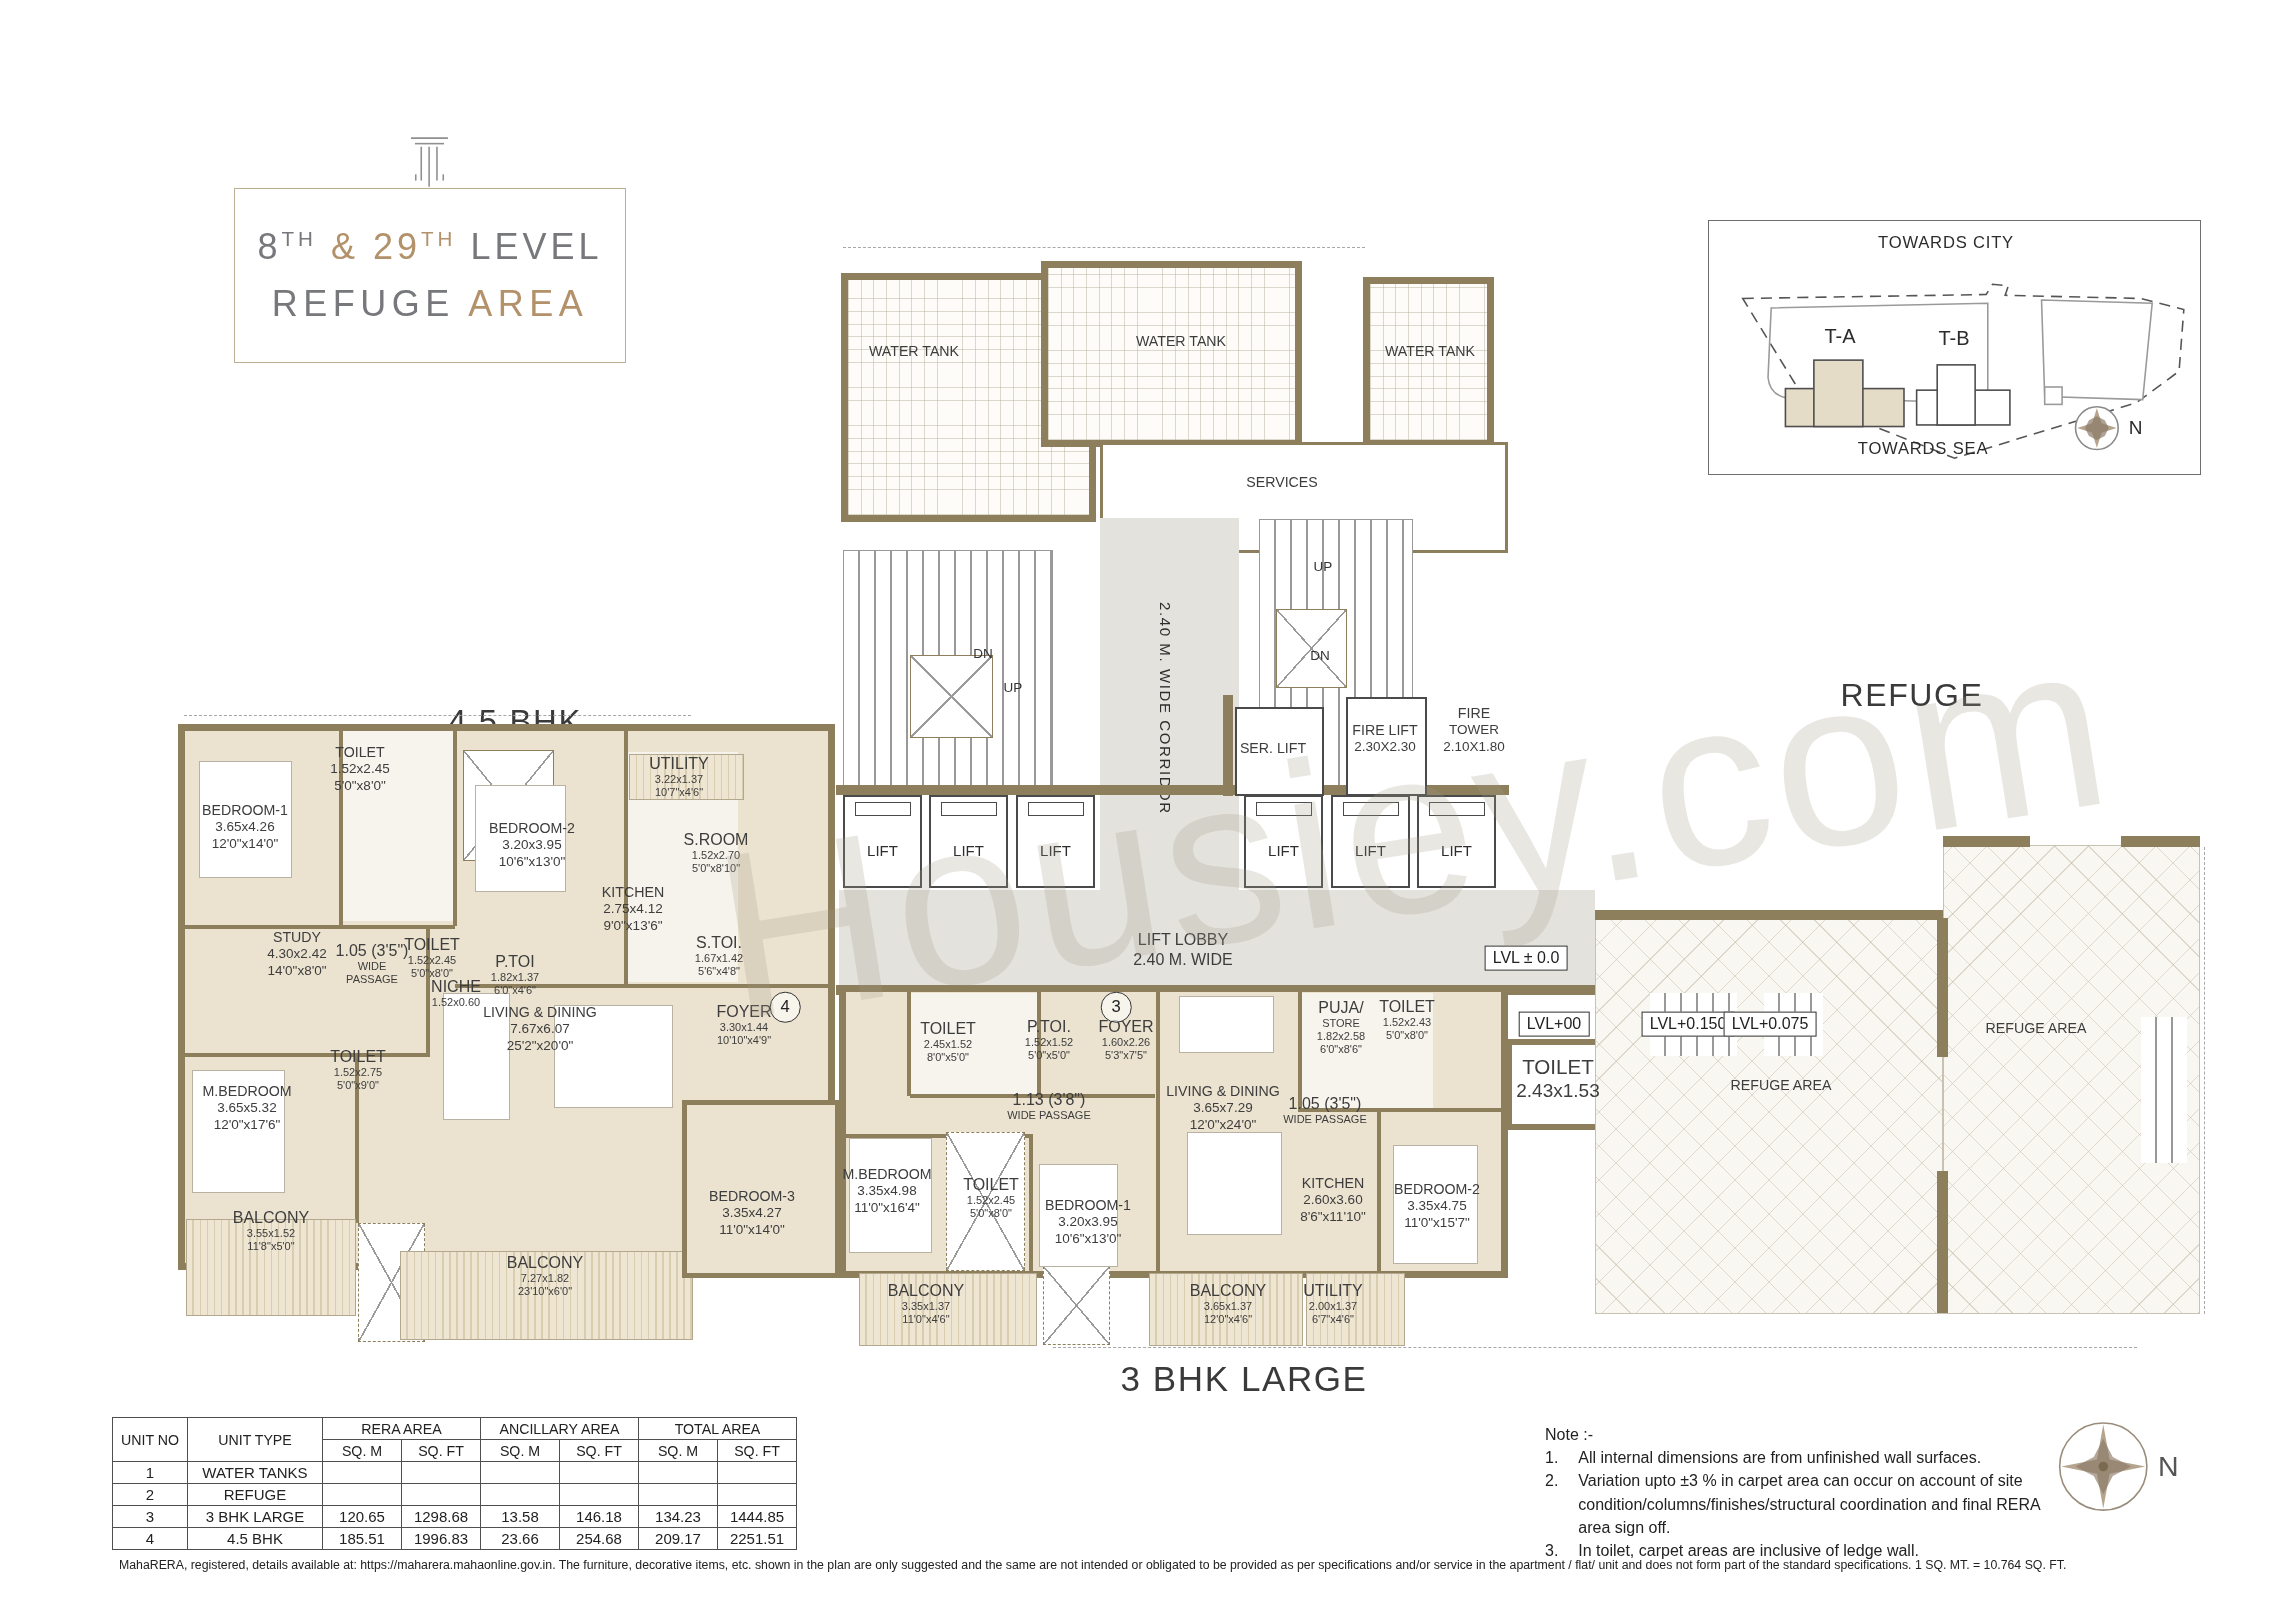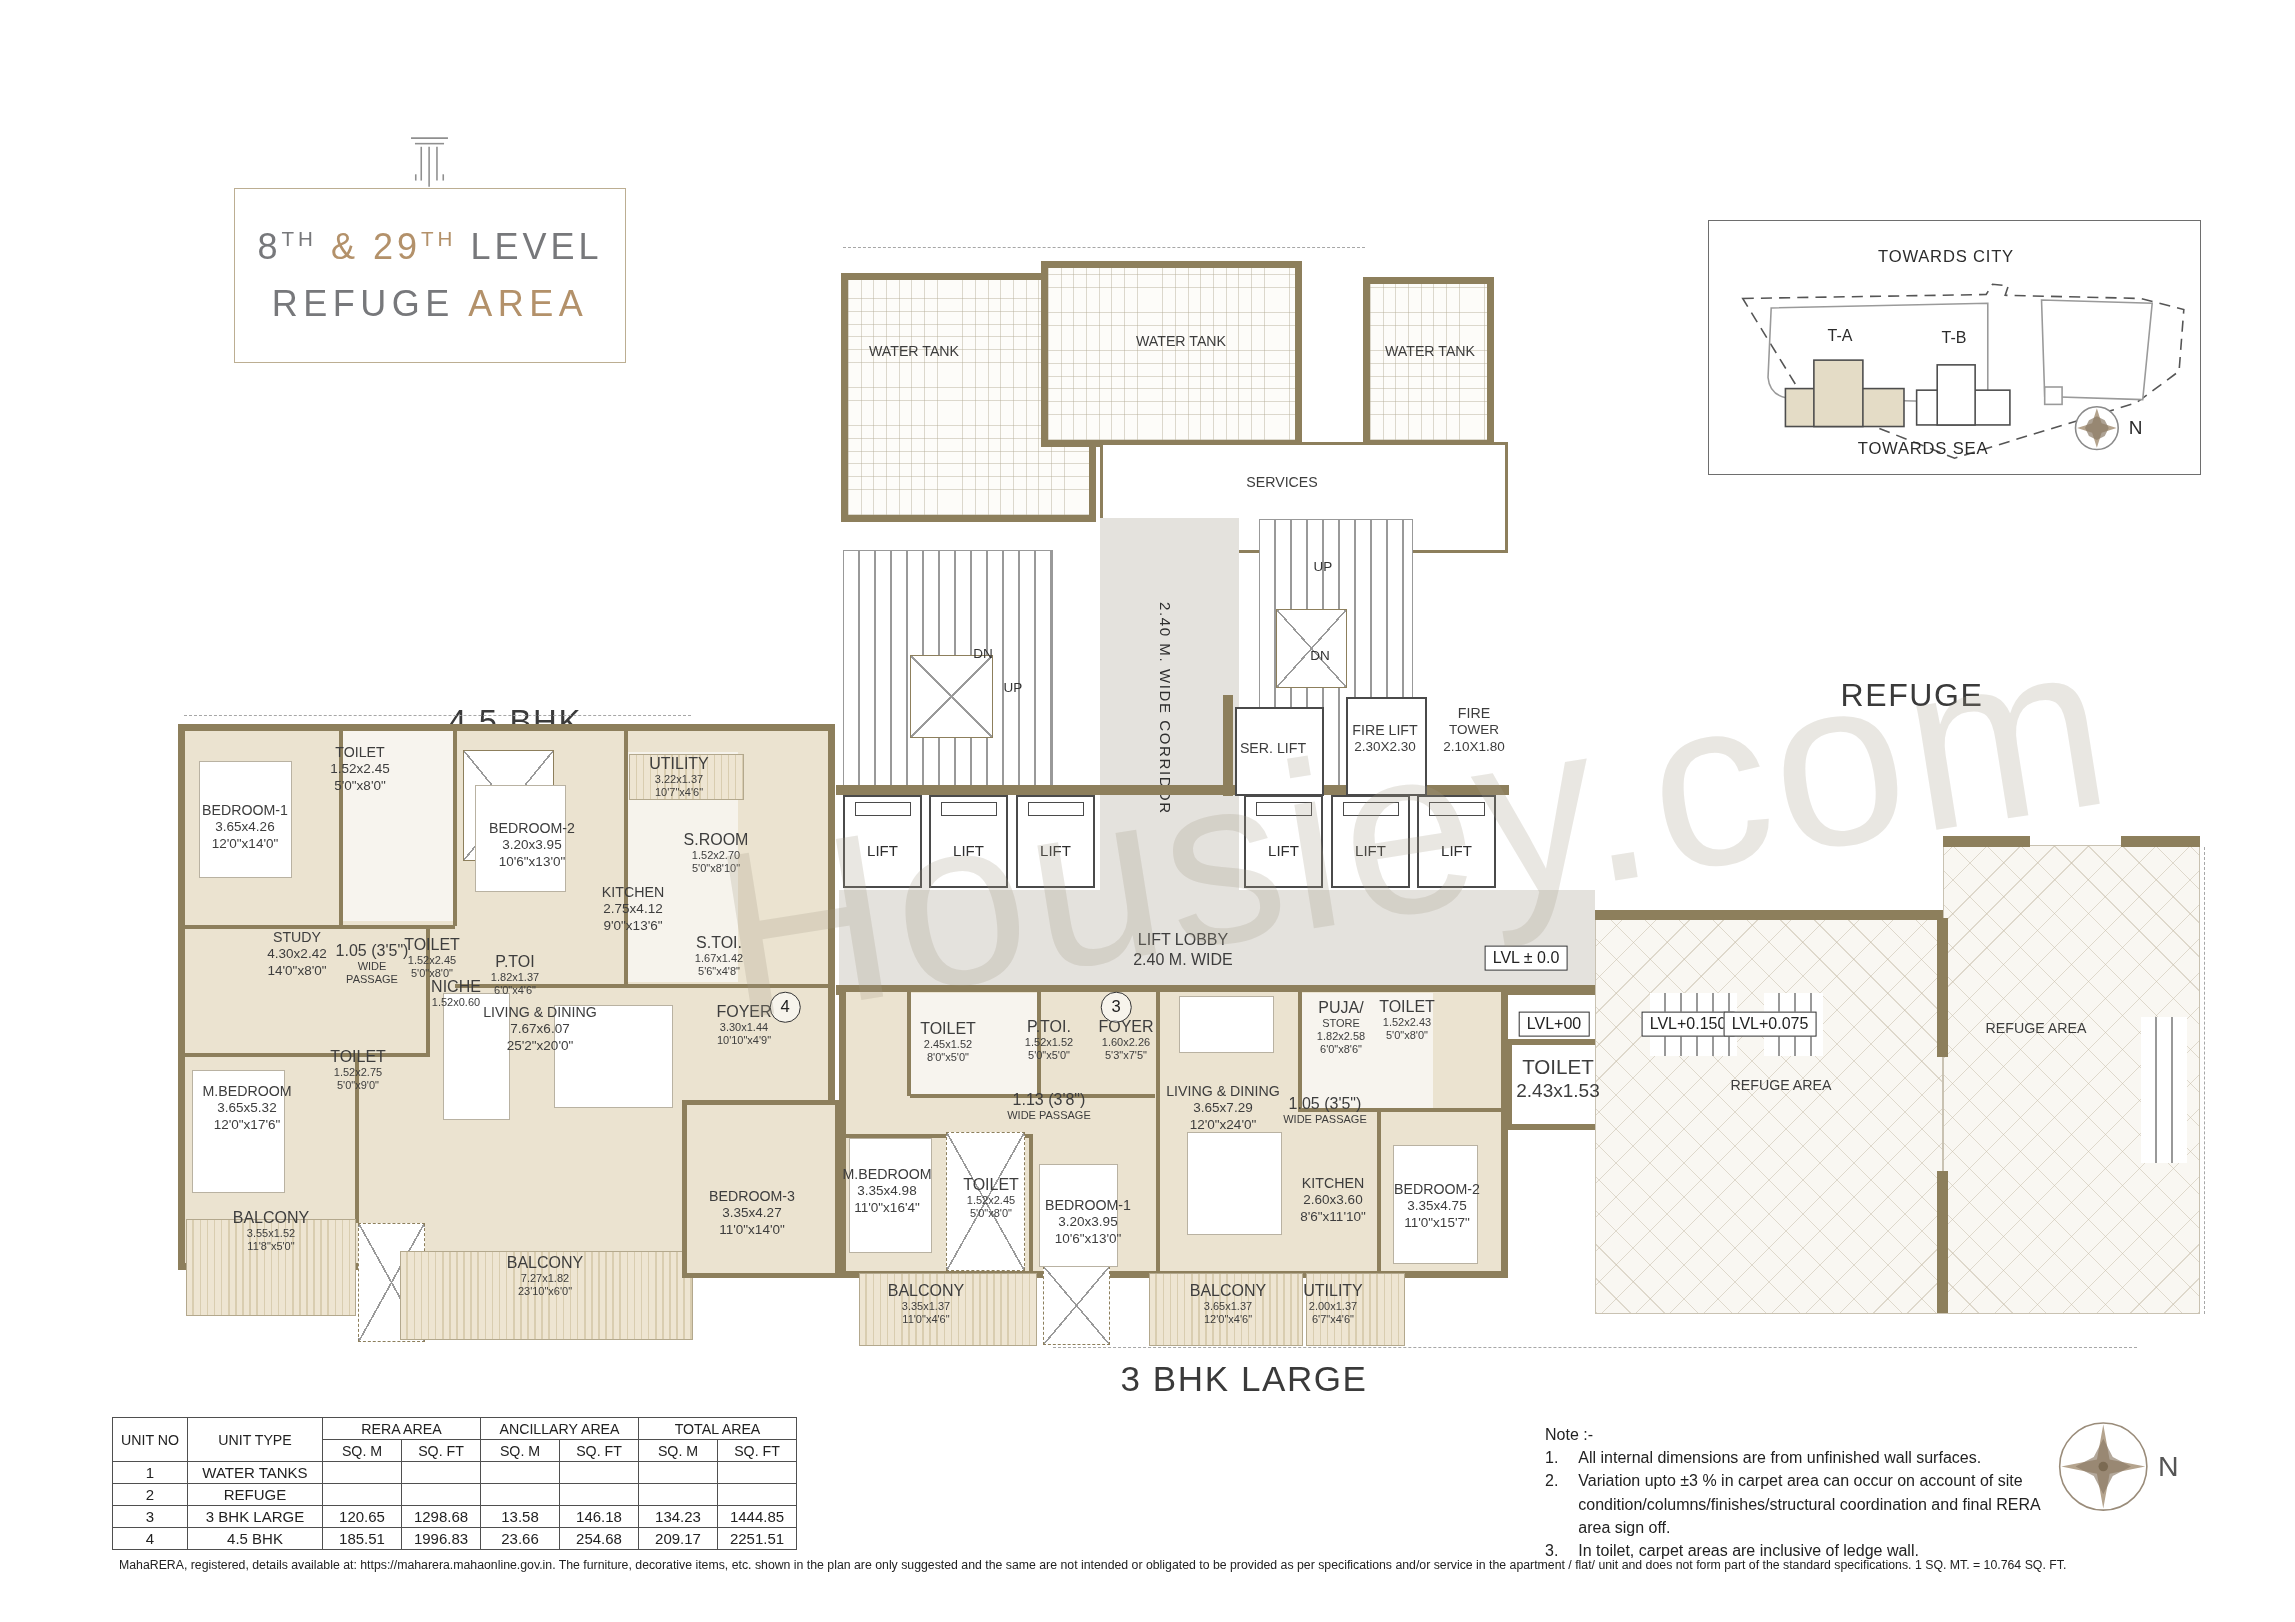--- a/index.html
+++ b/index.html
@@ -102,7 +102,7 @@
   </div>
 
   <div id="key-plan">
-    <div class="kp-txt" style="left:237px;top:36px;">TOWARDS CITY</div>
+    <div class="kp-txt" style="left:237px;top:22px;">TOWARDS CITY</div>
     <svg width="488" height="249" viewBox="0 0 616 315">
       <path d="M42,98 L350,93 L358,80 L378,82 L374,94 L545,98 L600,112 L594,190 L540,230 L310,300 L120,225 L42,98 Z" fill="none" stroke="#555" stroke-width="2" stroke-dasharray="14 9"></path>
       <path d="M78,110 L352,104 L352,230 L98,224 Q76,220 74,198 Z" fill="none" stroke="#9a9a9a" stroke-width="2"></path>

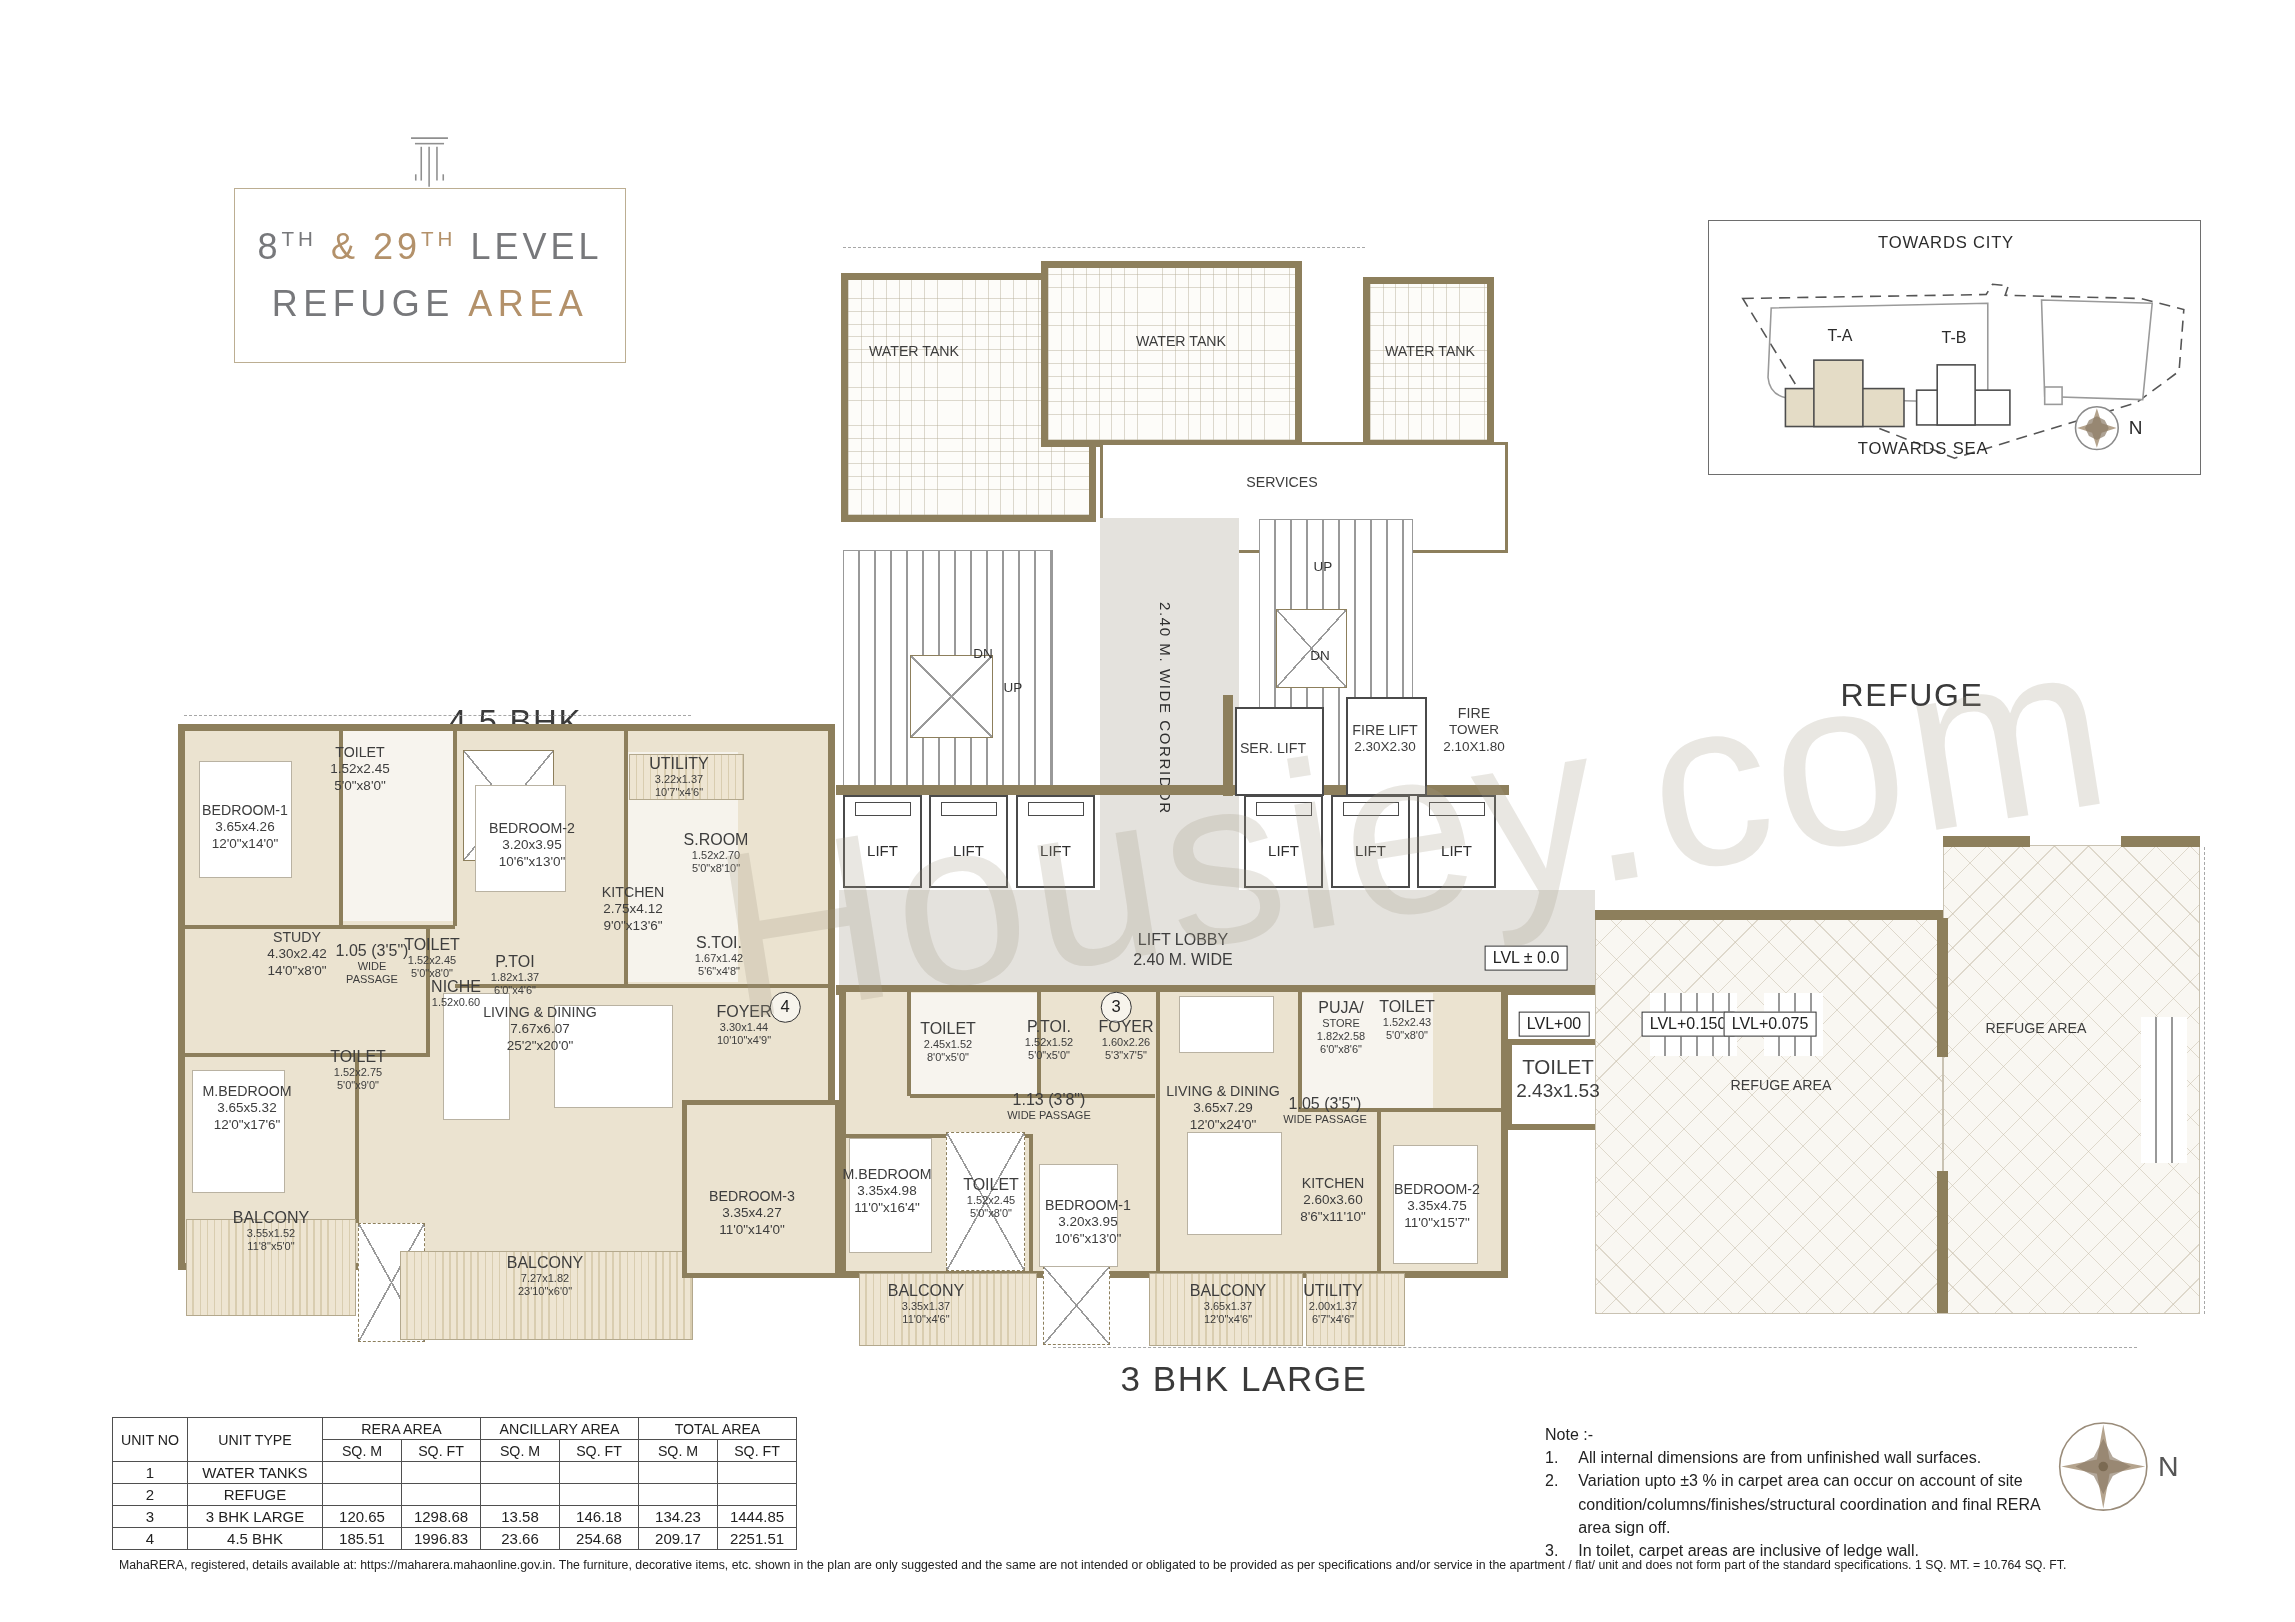--- a/index.html
+++ b/index.html
@@ -61,7 +61,7 @@
   
   #key-plan{position:absolute;left:1708px;top:220px;width:491px;height:253px;border:1.6px solid #6e6e6e;background:#fff;}
   #key-plan .kp-txt{position:absolute;transform:translate(-50%,-50%);font-size:16.6px;color:#2c2c2c;letter-spacing:0.8px;}
-  #key-plan .kp-tower{position:absolute;transform:translate(-50%,-50%);font-size:16px;color:#2c2c2c;}
+  #key-plan .kp-tower{position:absolute;transform:translate(-50%,-50%);font-size:20px;color:#2c2c2c;}
 
   
   #area-table{position:absolute;left:112px;top:1417px;border-collapse:collapse;background:#fff;}

